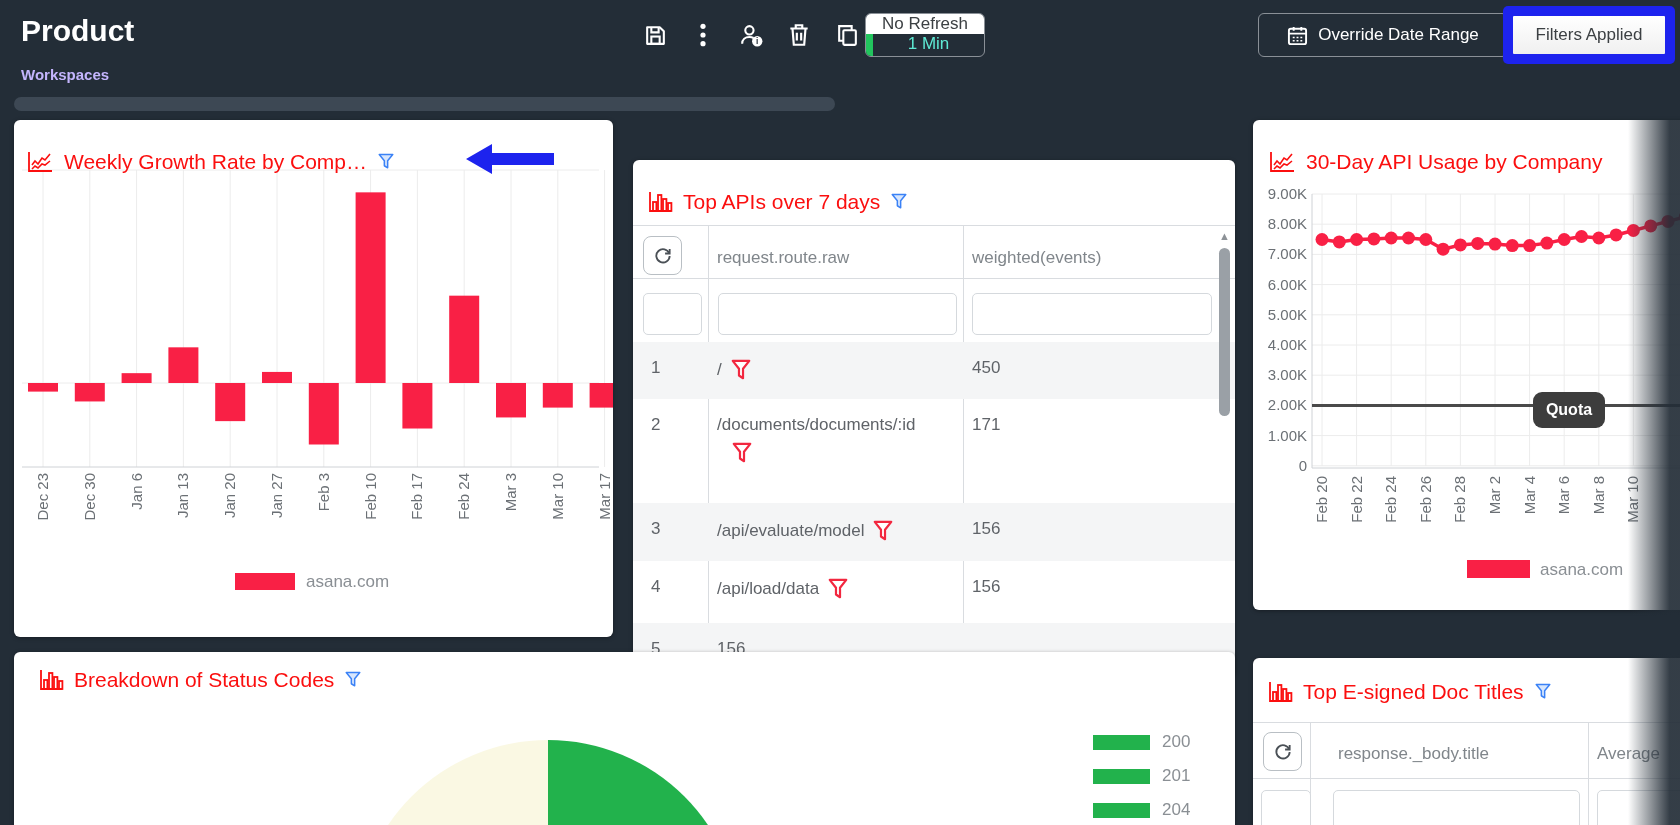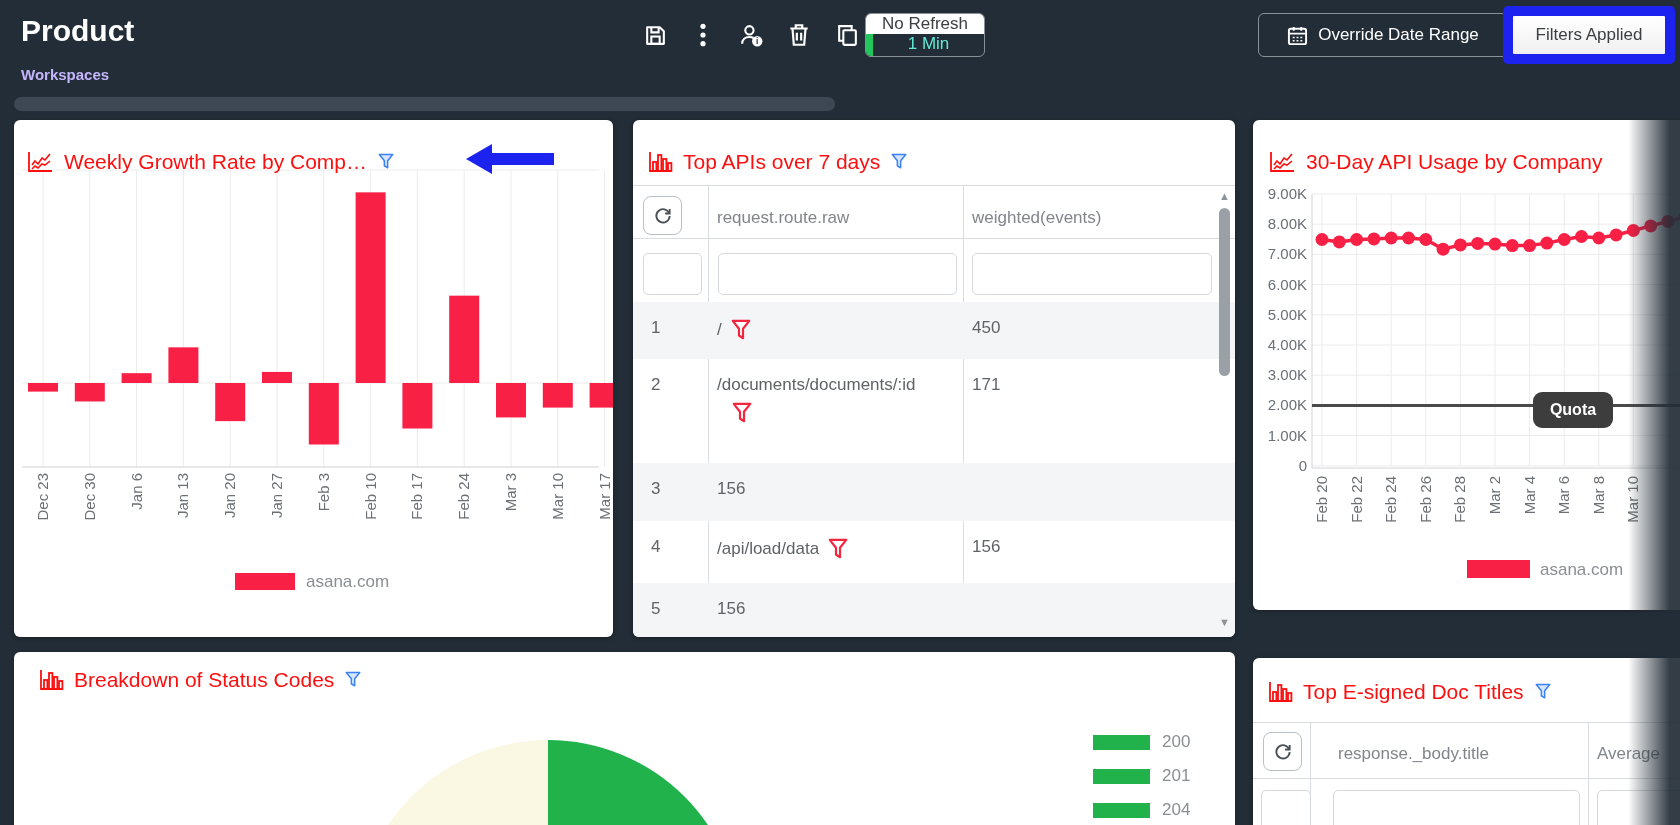--- a/index.html
+++ b/index.html
@@ -223,7 +223,7 @@
   </svg>
 </div>
 
-<div class="panel" id="panel-apis" style="overflow:hidden;">
+<div class="panel" id="panel-apis" style="overflow:hidden;margin-top:40px;">
   <div class="panel-title" style="left:14px; top:30px;">
     <svg class="chart-ic" width="26" height="24" viewBox="0 0 26 24" fill="none" stroke="#fb0f0f" stroke-width="1.8">
       <path d="M3 2v19h21"></path>

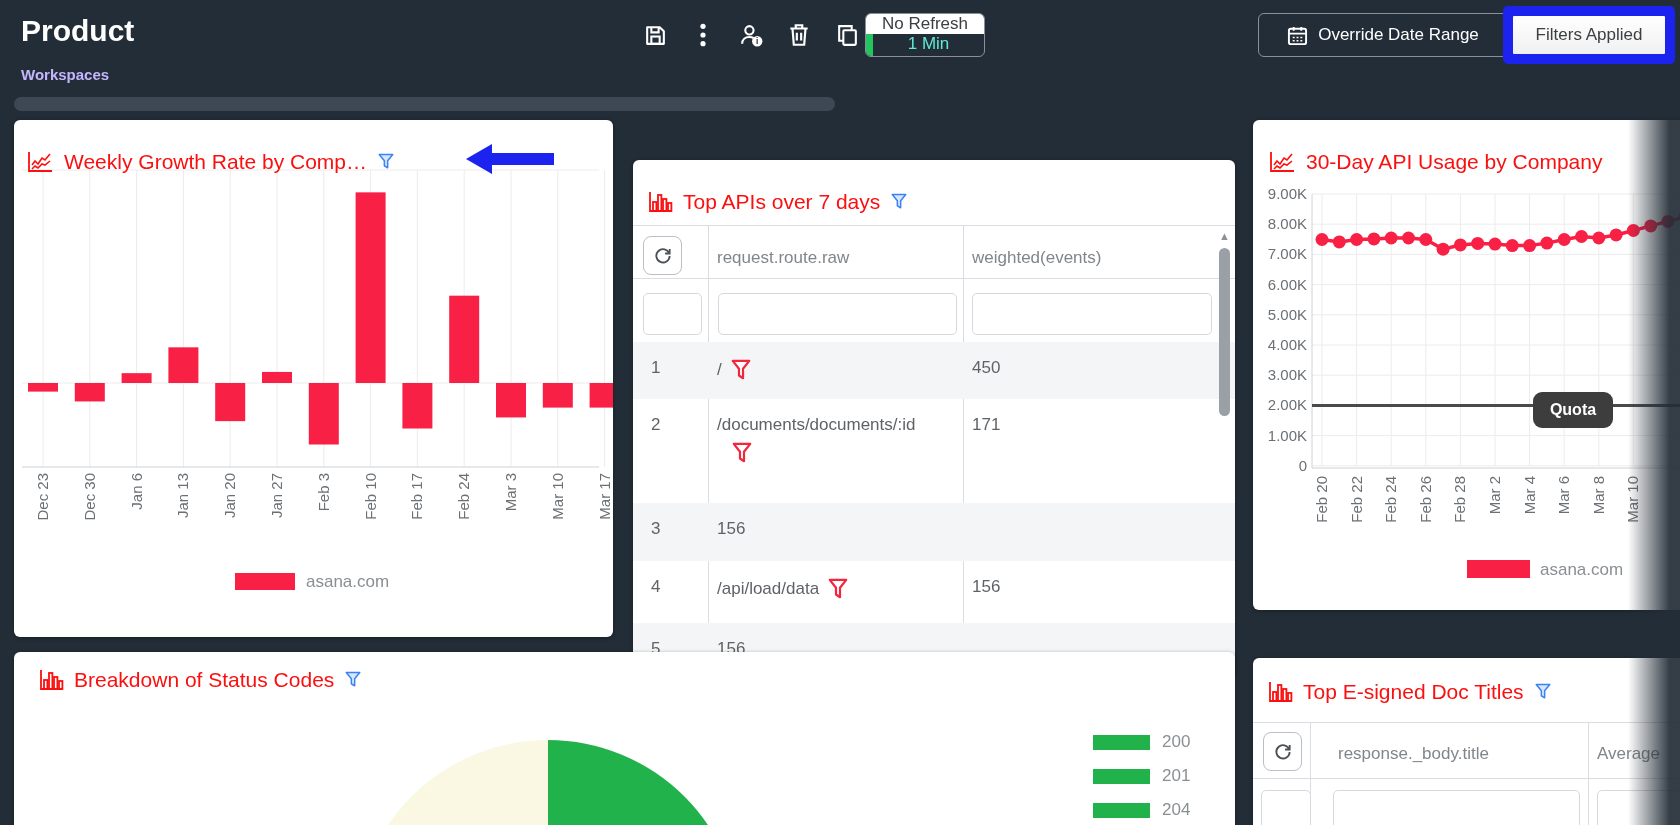--- a/index.html
+++ b/index.html
@@ -380,7 +380,7 @@
     </svg>
     <span>30-Day API Usage by Company</span>
   </div>
-  <div class="quota-badge" style="left:280px; top:272px; width:80px; height:36px;justify-content:center;">
+  <div class="quota-badge" style="left:280px; top:272px; width:72px; height:36px;justify-content:center;">
     <span>Quota</span>
   </div>
 </div>

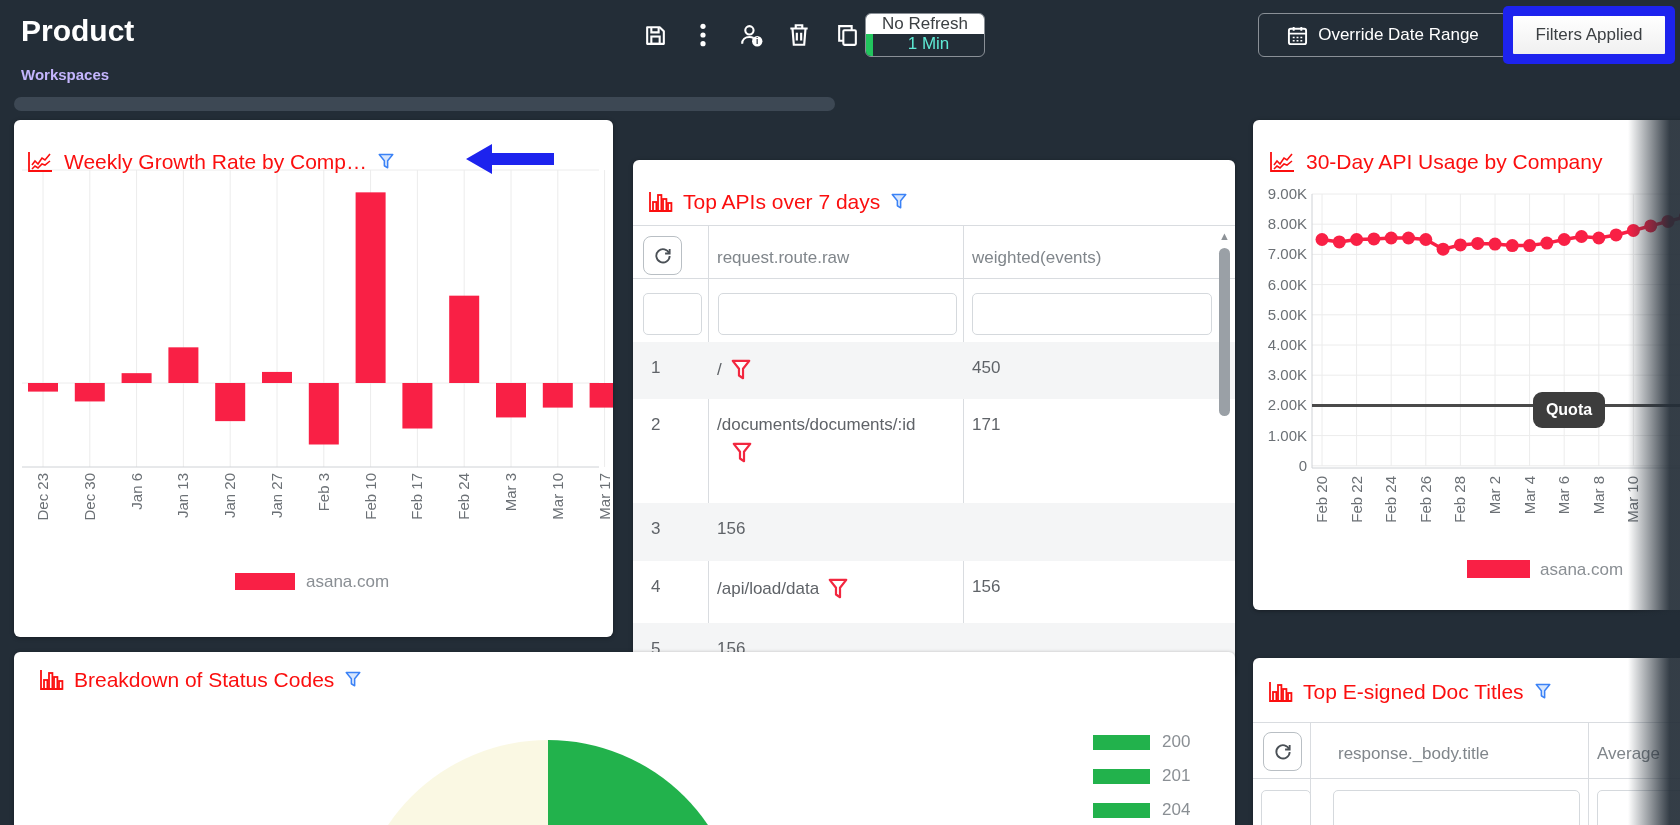--- a/index.html
+++ b/index.html
@@ -277,6 +277,14 @@
       </div>
       <div class="t-row alt" style="top: 343px; height: 58px;">
         <div class="cell-rank">3</div>
+        <div class="cell-route">
+          <div class="route-line">
+            <span class="route-text">/api/evaluate/model</span>
+            <svg class="funnel-red" viewBox="0 0 24 26">
+              <path d="M3 3h18l-6.8 8.6v10.4l-4.4-3v-7.4z" fill="#fff" stroke="#f2273f" stroke-width="2.4" stroke-linejoin="round"></path>
+            </svg>
+          </div>
+        </div>
         <div class="cell-val">156</div>
       </div>
       <div class="t-row" style="top: 401px; height: 62px;">

